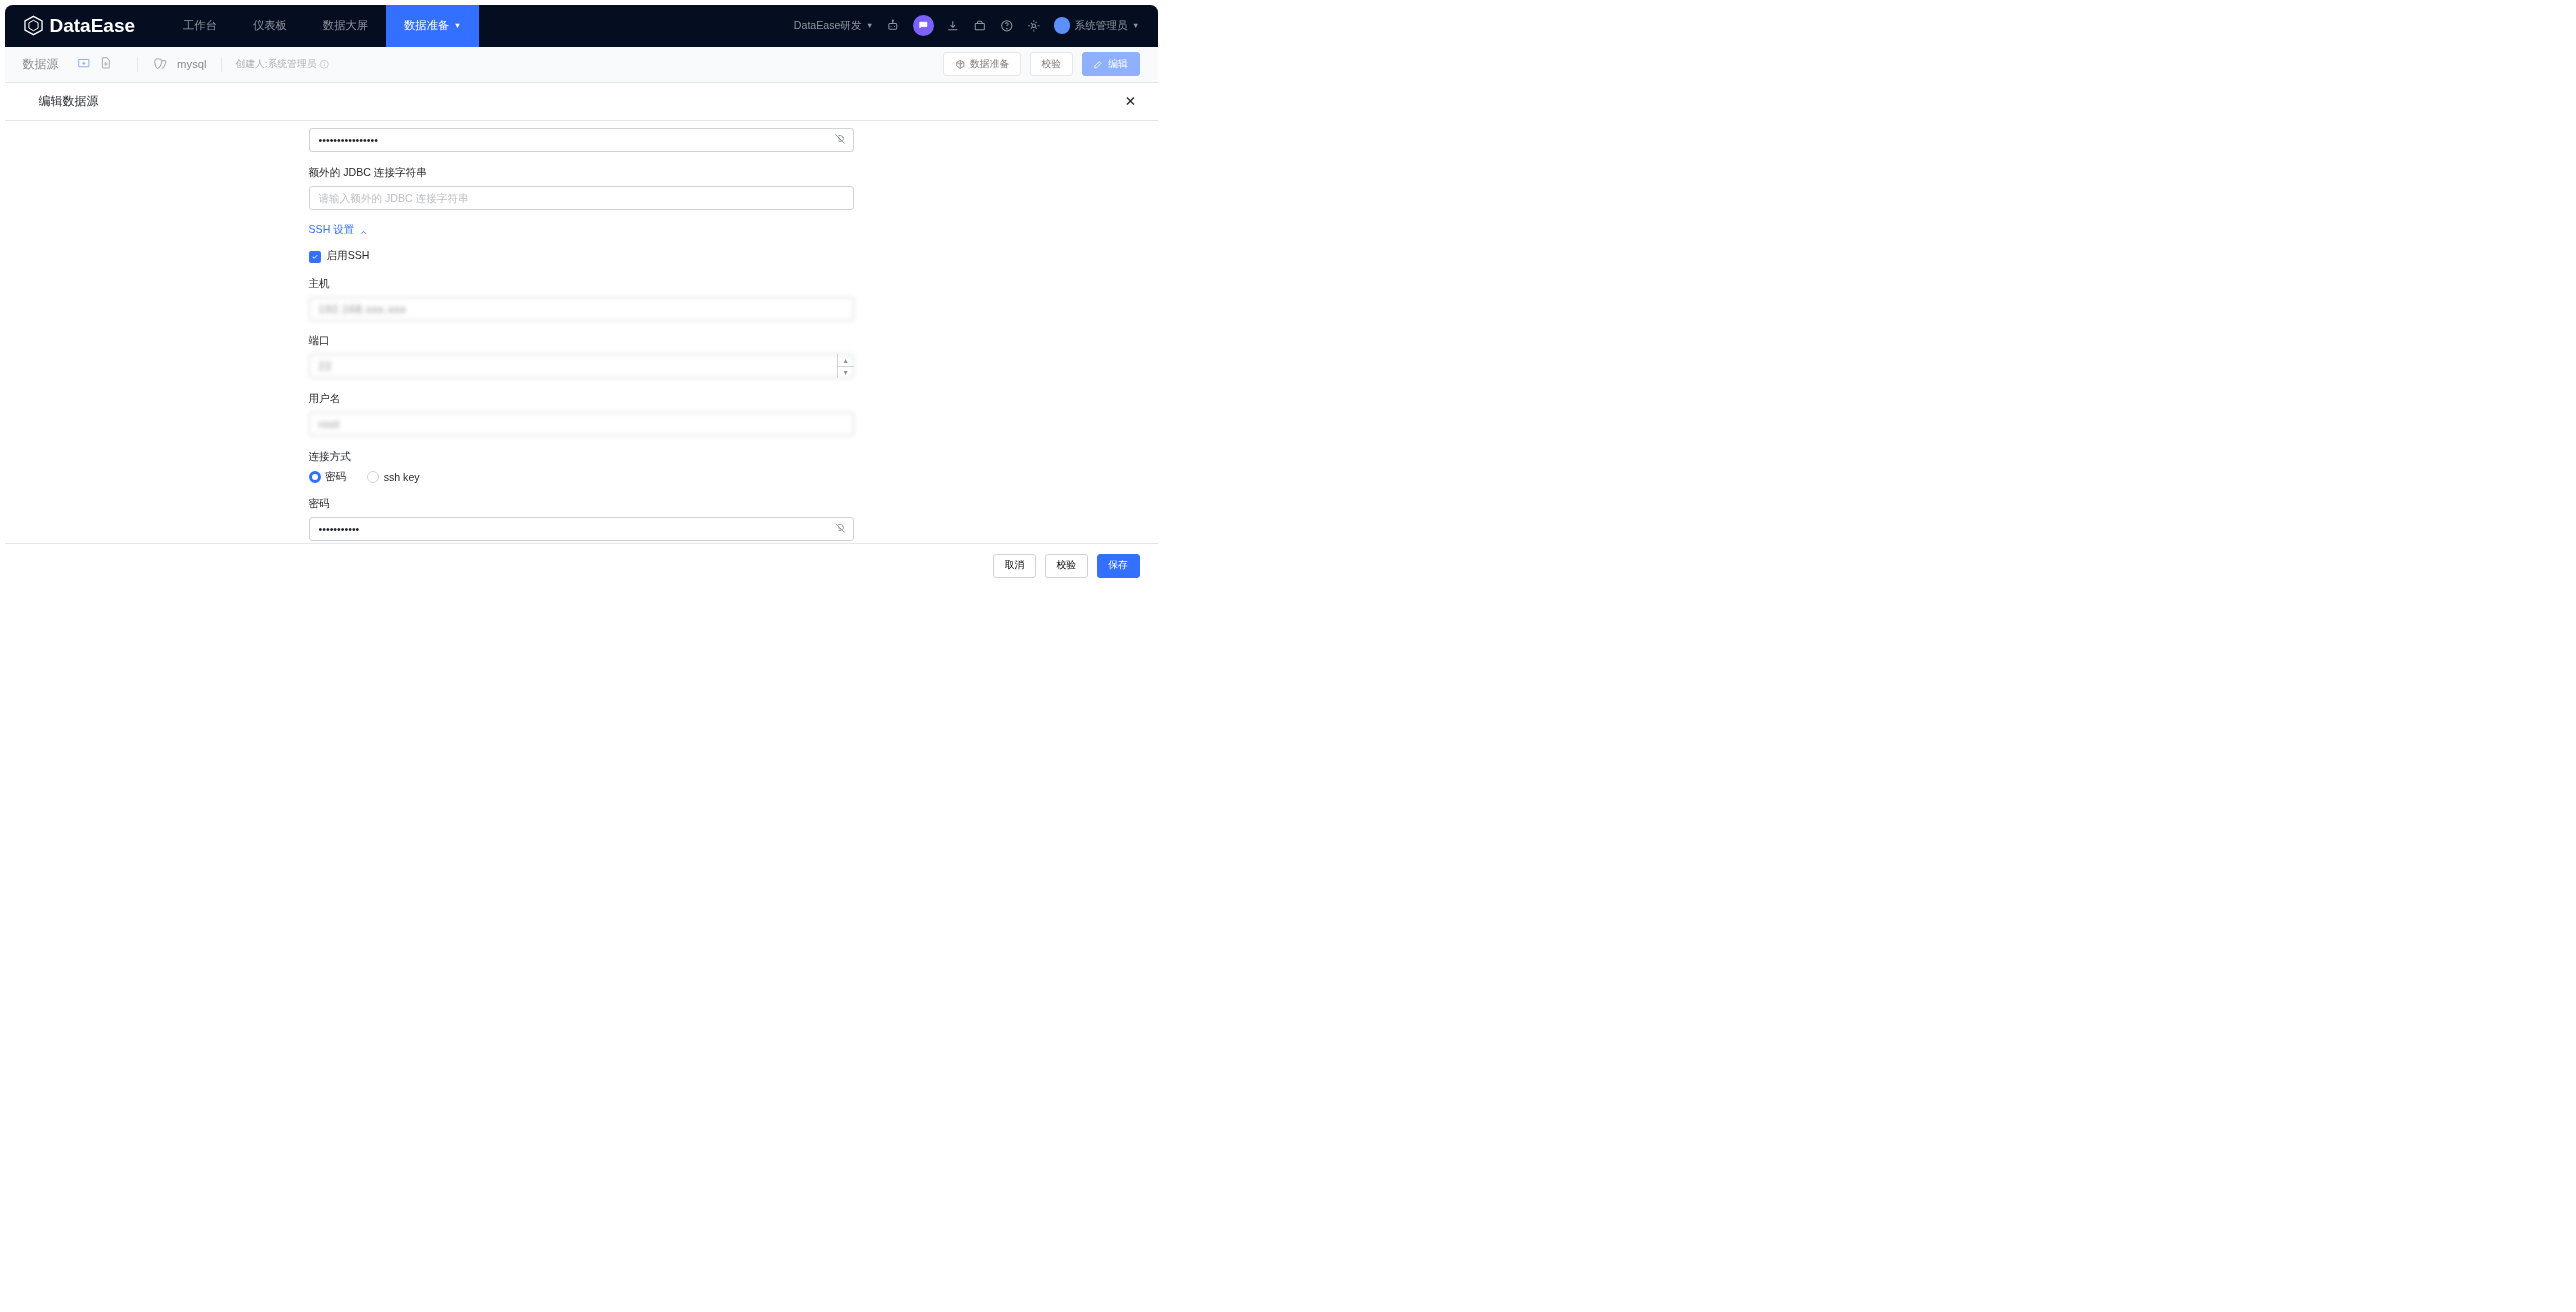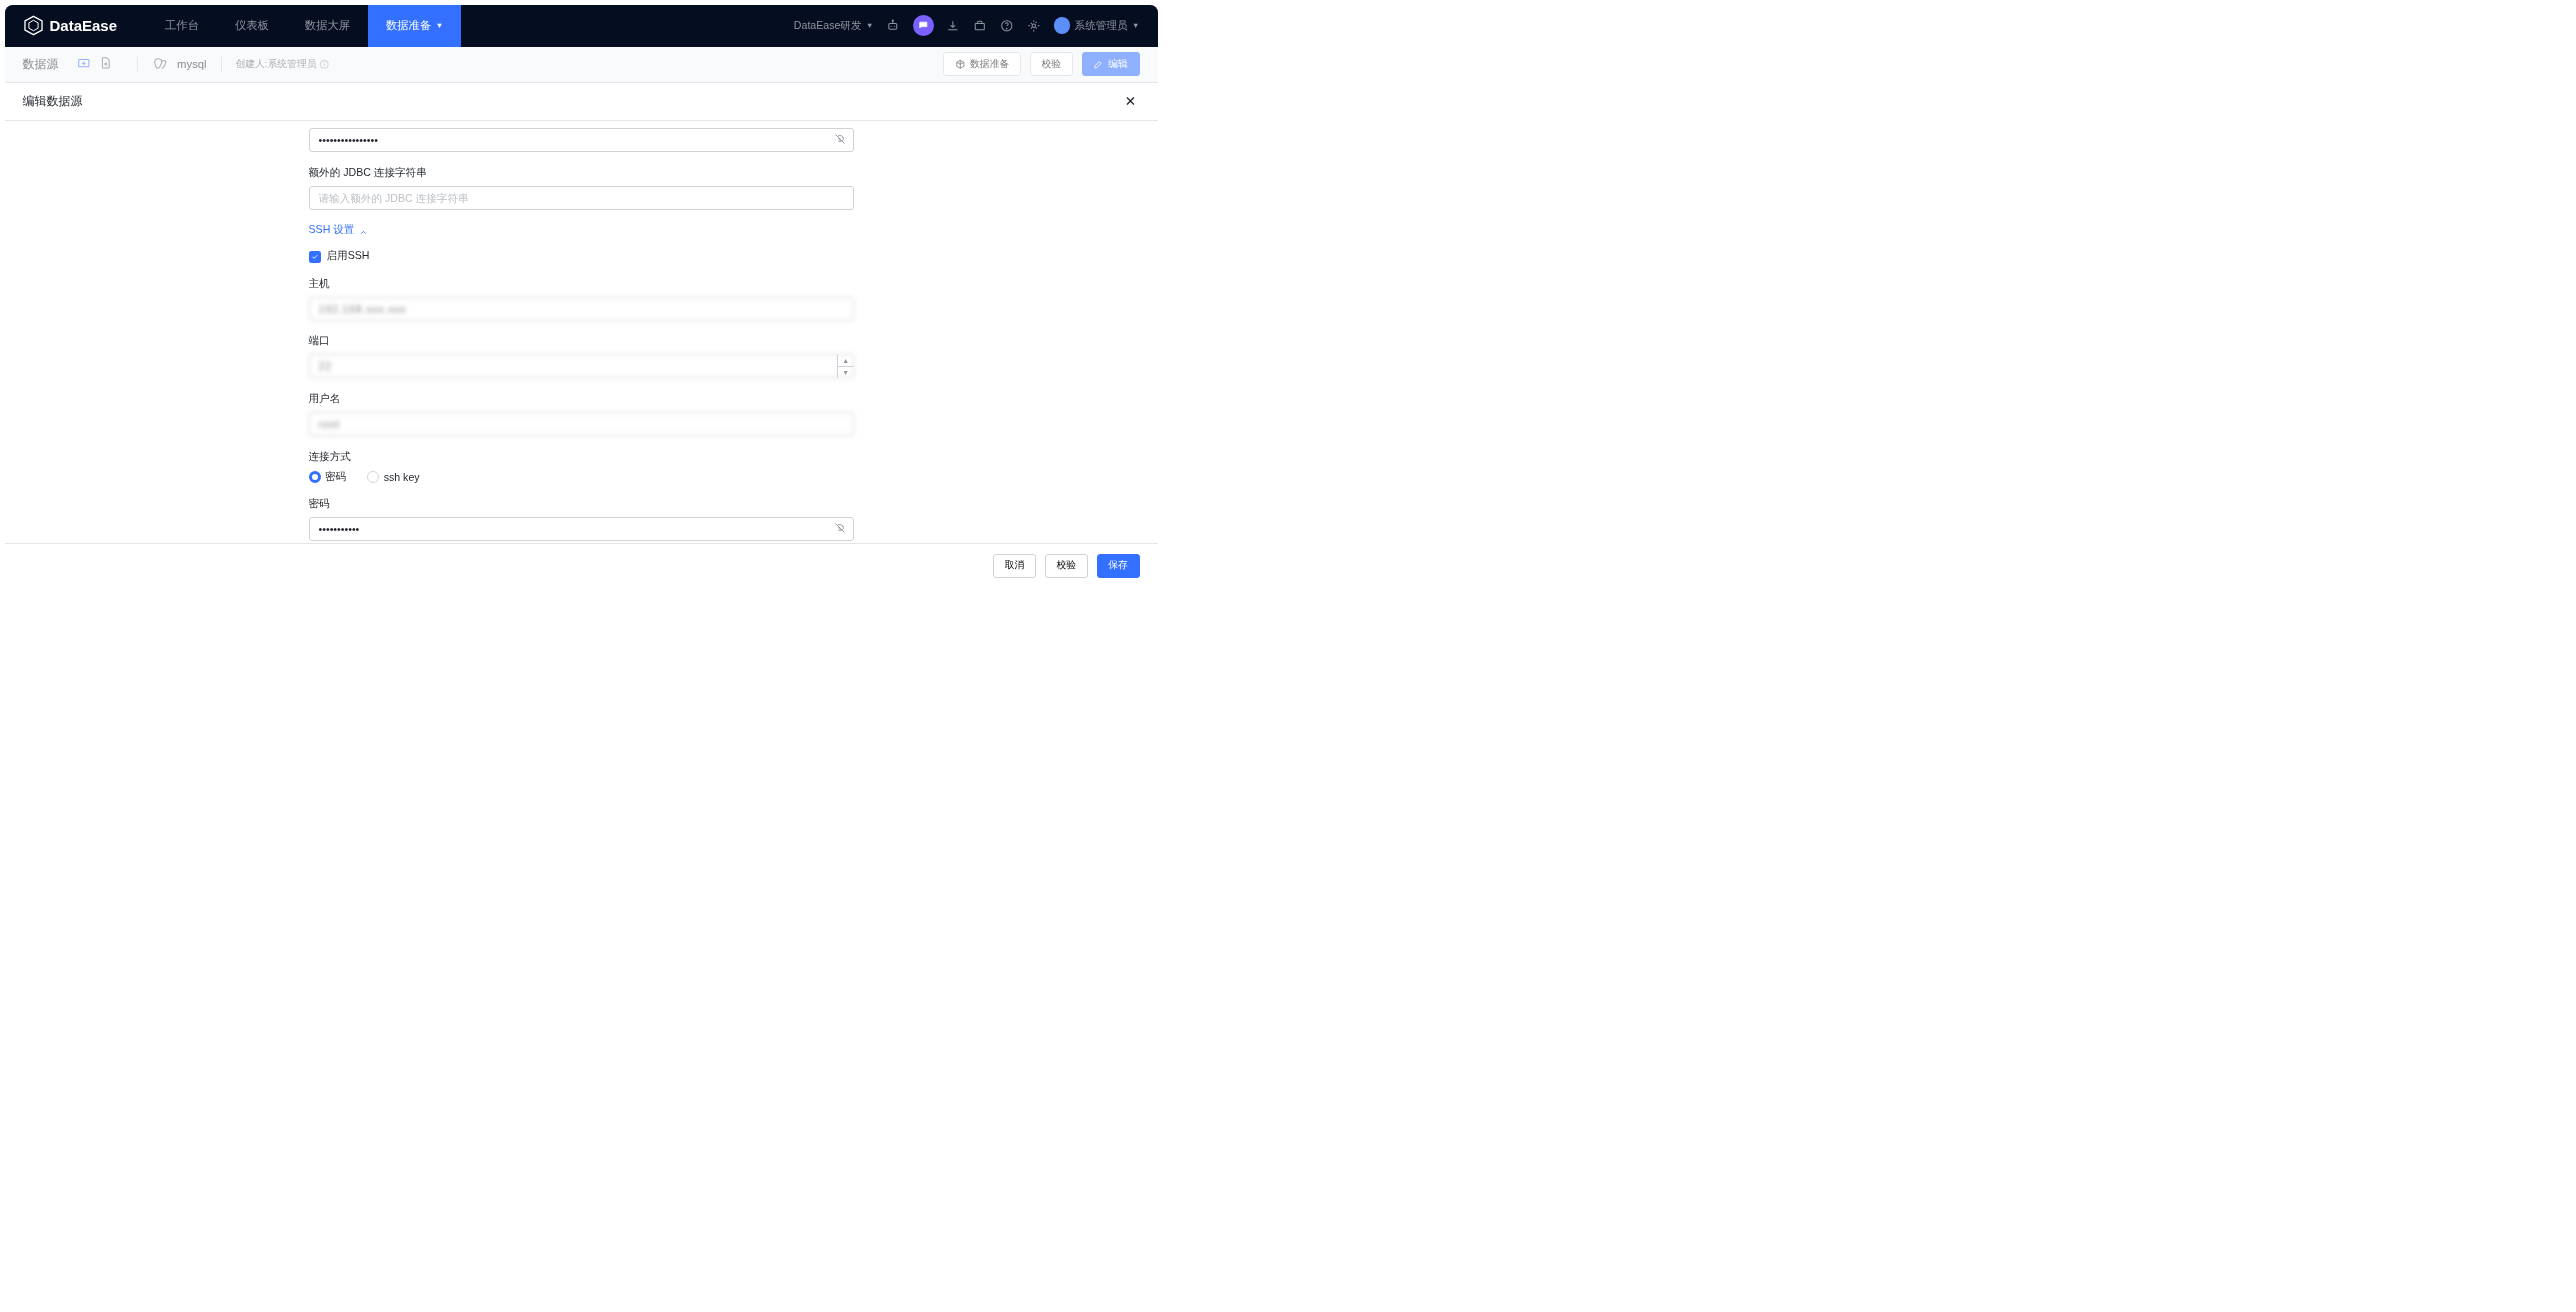--- a/index.html
+++ b/index.html
@@ -28,7 +28,7 @@
       display: flex;
       align-items: center;
       gap: 6px;
-      font-size: 15px;
+      font-size: 19px;
       font-weight: 700;
       margin-right: 30px;
     }

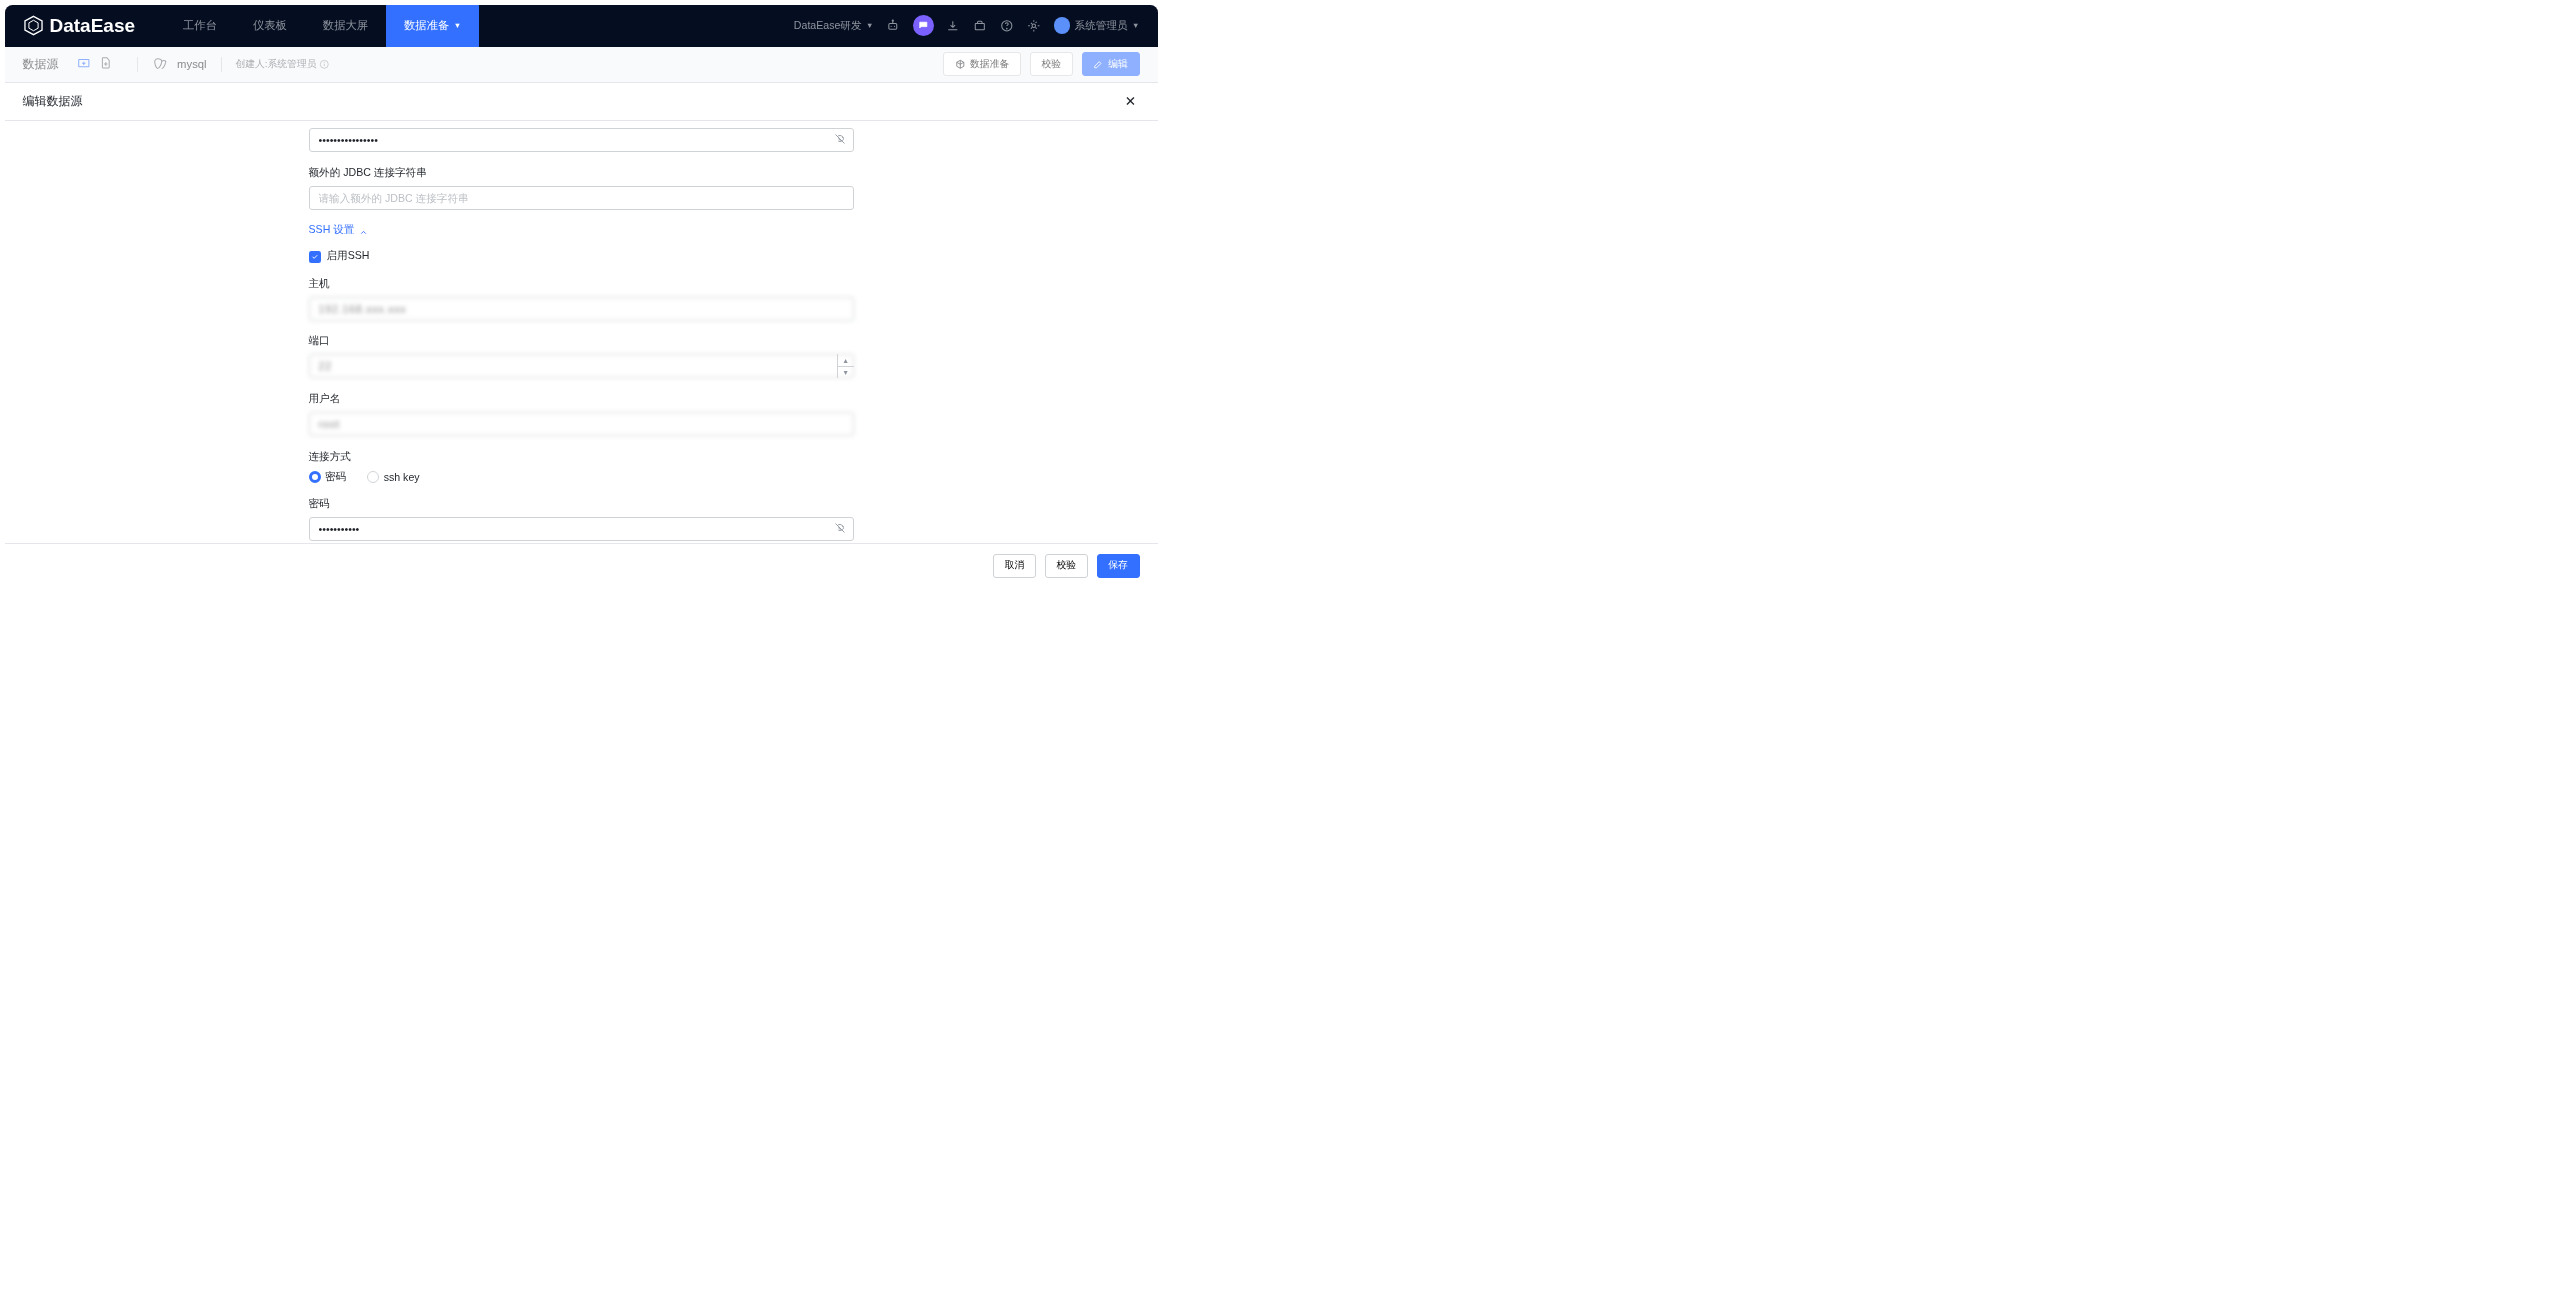--- a/index.html
+++ b/index.html
@@ -130,7 +130,7 @@
       padding: 0 18px;
       border-bottom: 0.8px solid #e5e6eb;
     }
-    .modal-title { font-size: 12px; font-weight: 500; }
+    .modal-title { font-size: 12px; font-weight: 500; margin-left: 16px; }
     .modal-close {
       margin-left: auto;
       width: 18px; height: 18px;

